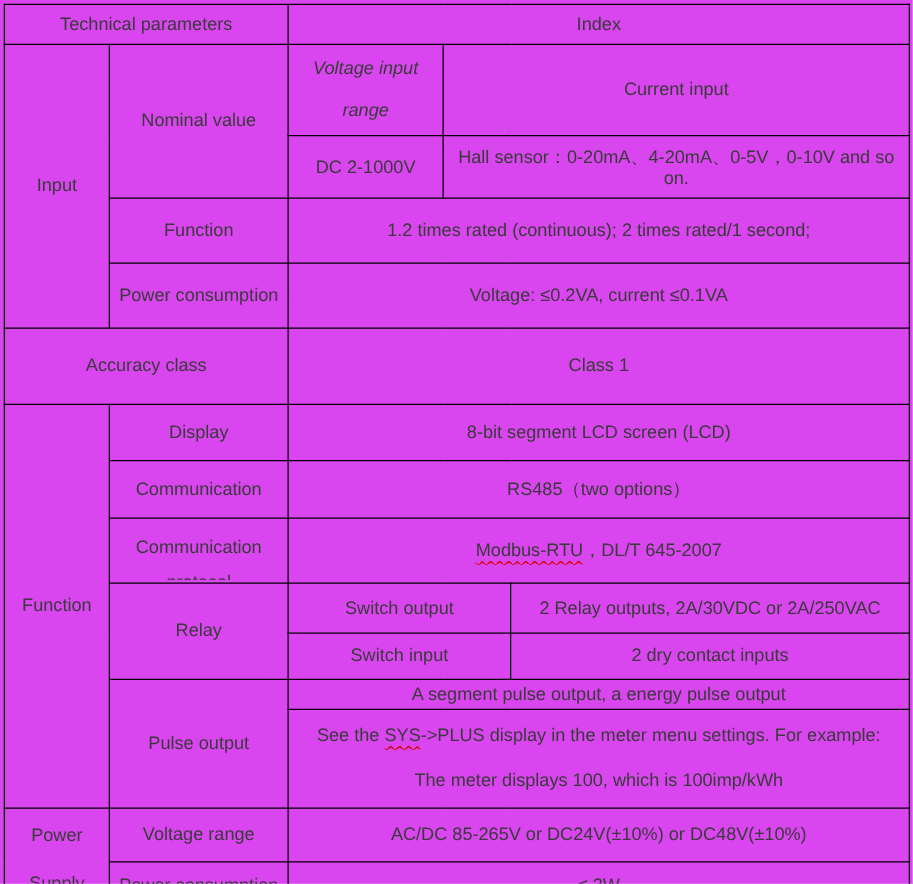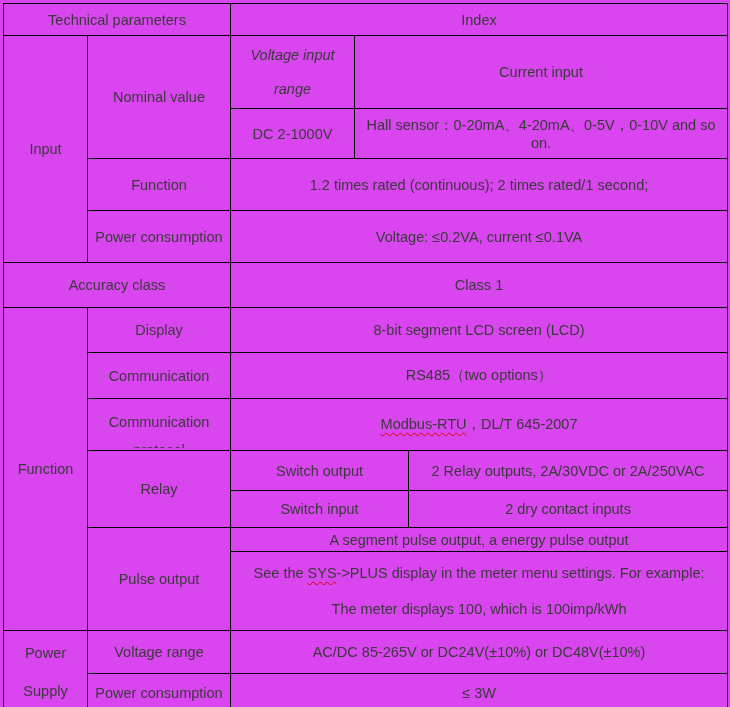--- a/index.html
+++ b/index.html
@@ -91,7 +91,7 @@
         <td colspan="3">Voltage: ≤0.2VA, current ≤0.1VA</td>
       </tr>
 
-      <tr style="height:45px">
+      <tr style="height:61px">
         <td colspan="2">Accuracy class</td>
         <td colspan="3">Class 1</td>
       </tr>

